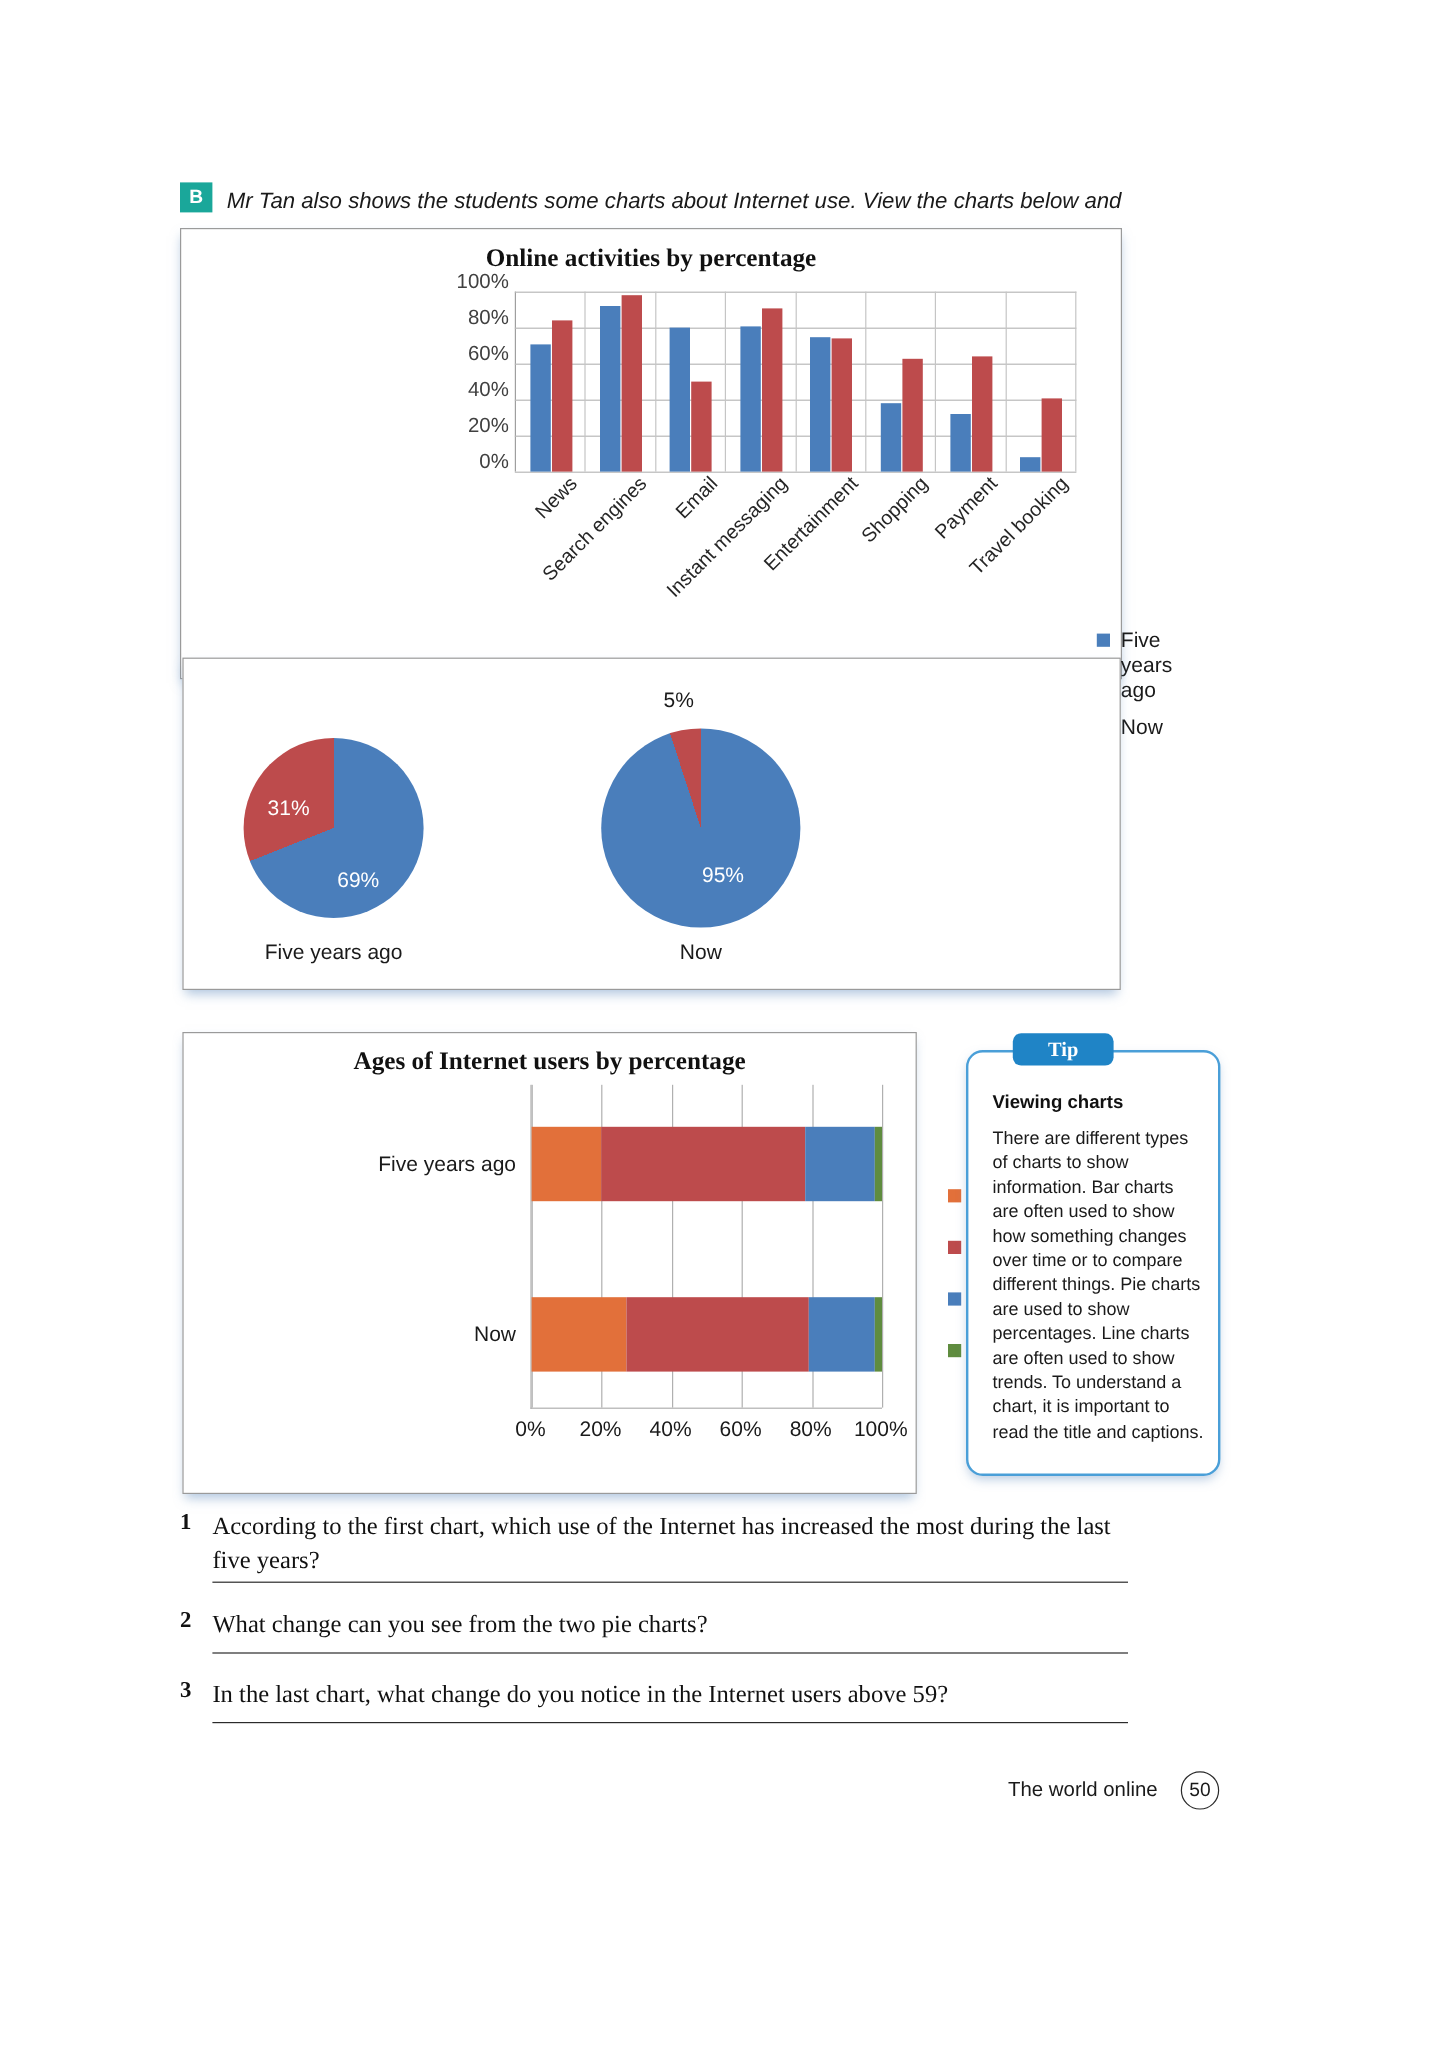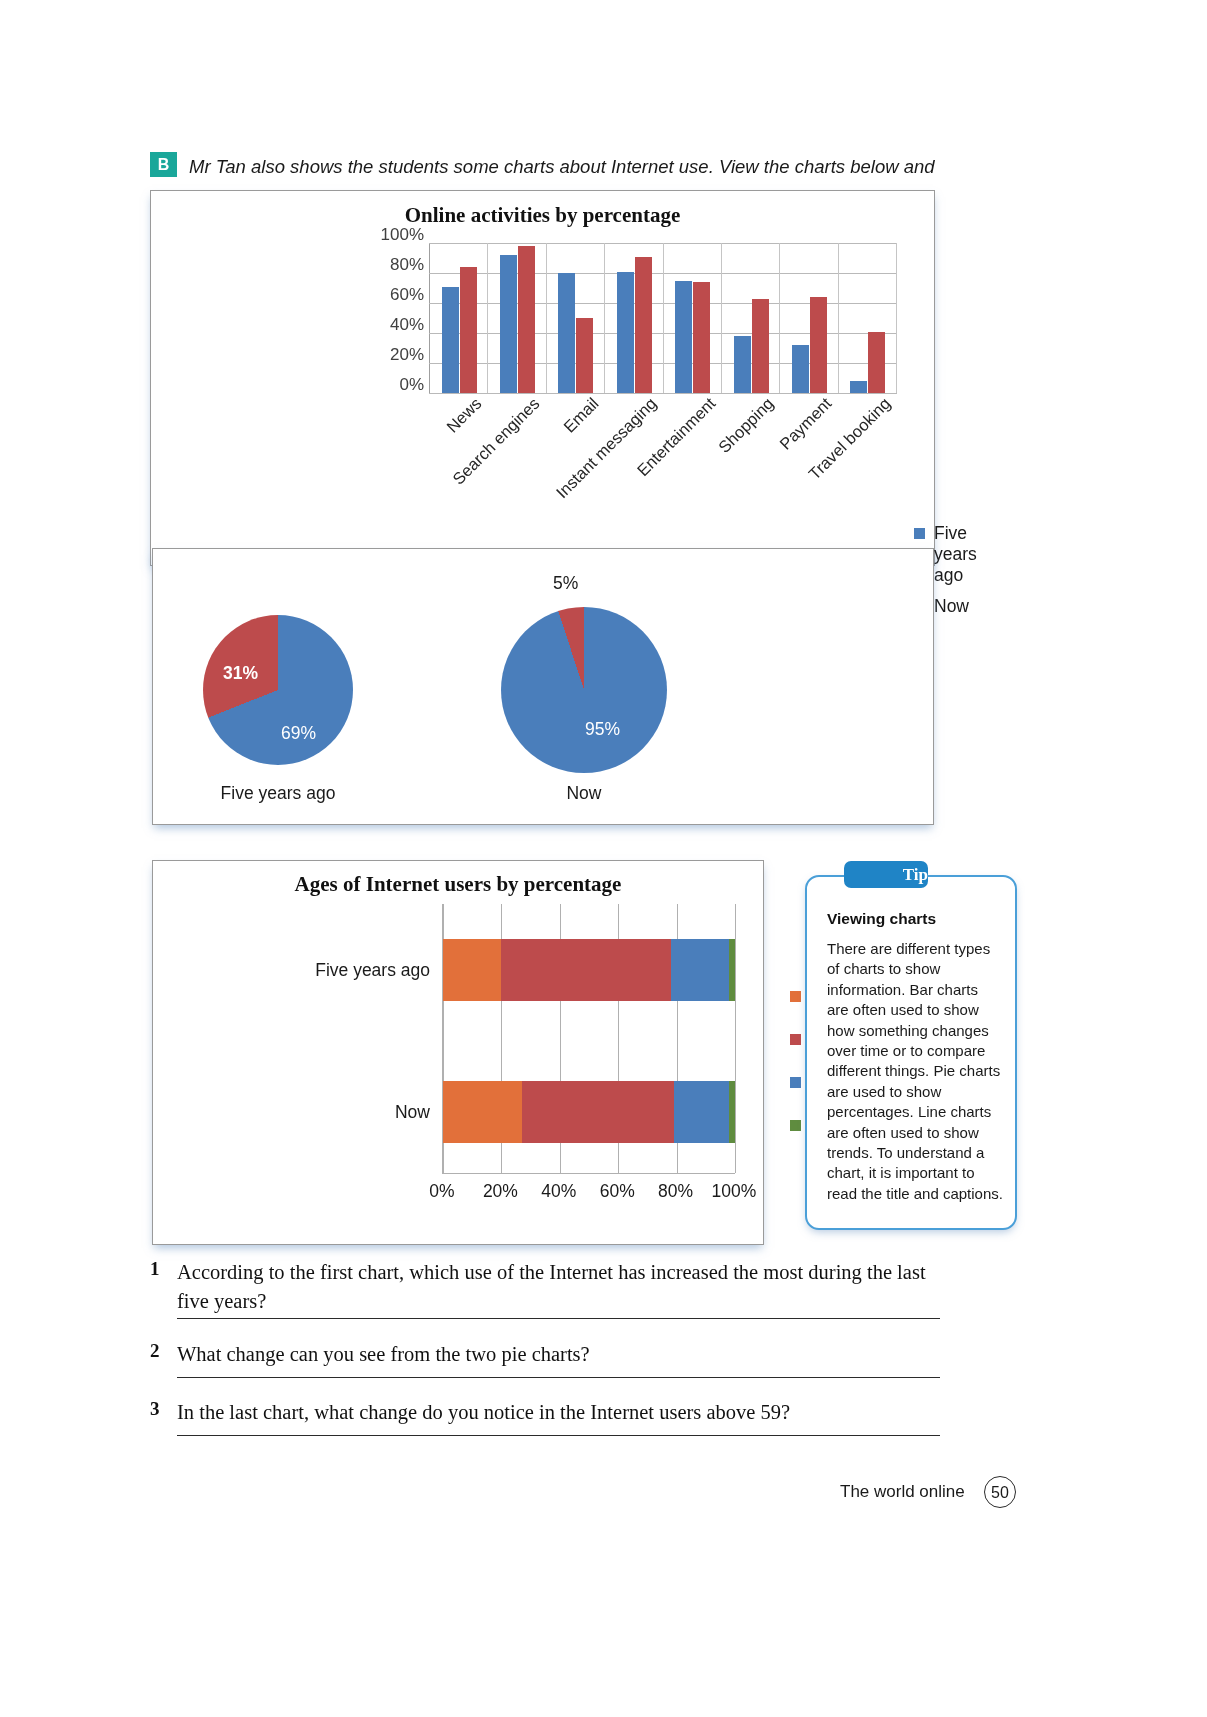--- a/index.html
+++ b/index.html
@@ -341,7 +341,7 @@
         <div class="pie" style="width: 150px; height: 150px; background: conic-gradient(rgb(74, 126, 187) 0%, rgb(74, 126, 187) 69%, rgb(189, 75, 76) 69%, rgb(189, 75, 76) 100%);"></div>
         <div class="pie-caption" style="top: 168px;">Five years ago</div>
         <div class="pie-dl on-slice" style="left: 78px; top: 108px;">69%</div>
-        <div class="pie-dl on-slice" style="left: 20px; top: 48px; font-weight: bold;">31%</div>
+        <div class="pie-dl on-slice" style="left: 20px; top: 48px;">31%</div>
       </div>
       <div class="pie-wrap" style="left: 348px; top: 58px; width: 166px;">
         <div class="pie" style="width: 166px; height: 166px; background: conic-gradient(rgb(74, 126, 187) 0%, rgb(74, 126, 187) 95%, rgb(189, 75, 76) 95%, rgb(189, 75, 76) 100%);"></div>

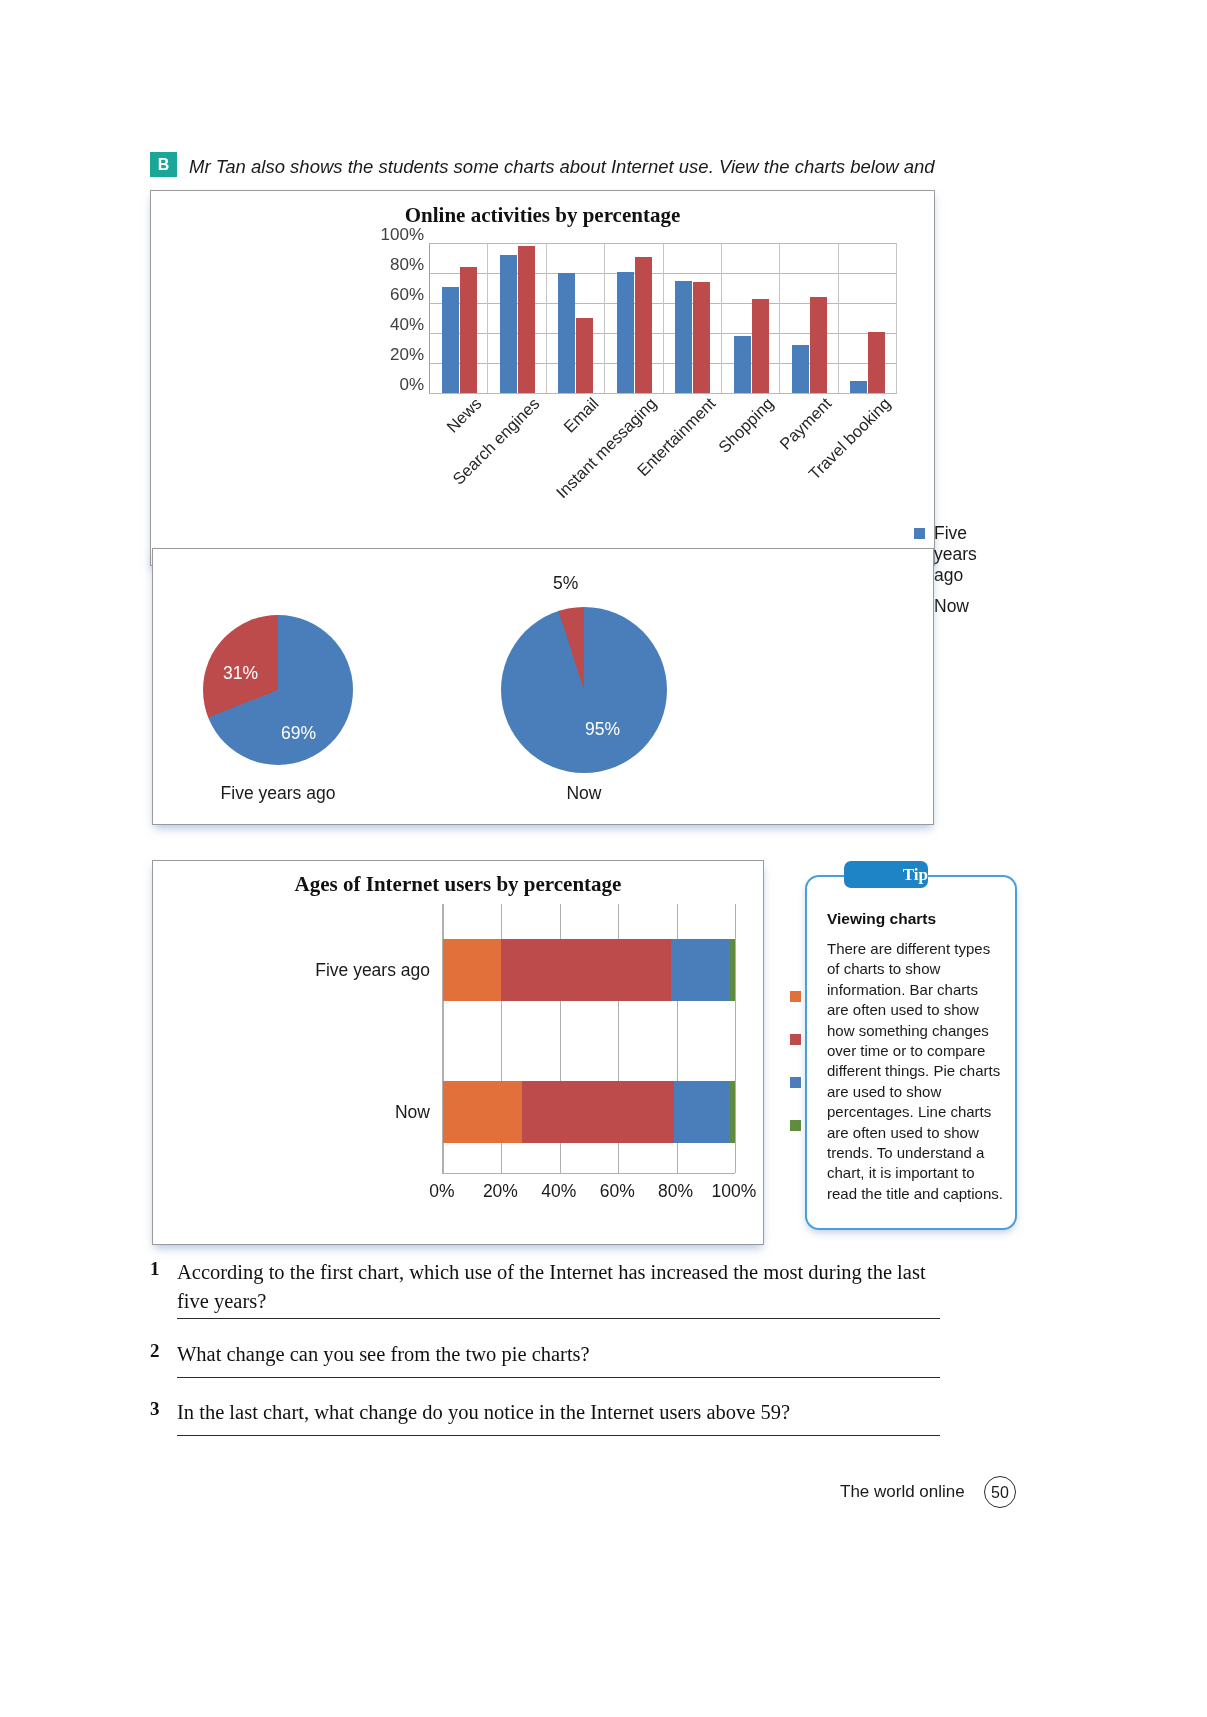--- a/index.html
+++ b/index.html
@@ -200,7 +200,7 @@
     color: #ffffff;
     font-family: "Liberation Serif", serif;
     font-weight: bold; font-size: 17px;
-    text-align: right; line-height: 27px;
+    text-align: center; line-height: 27px;
   }
   .tip-heading {
     position: absolute; left: 20px; top: 33px;

